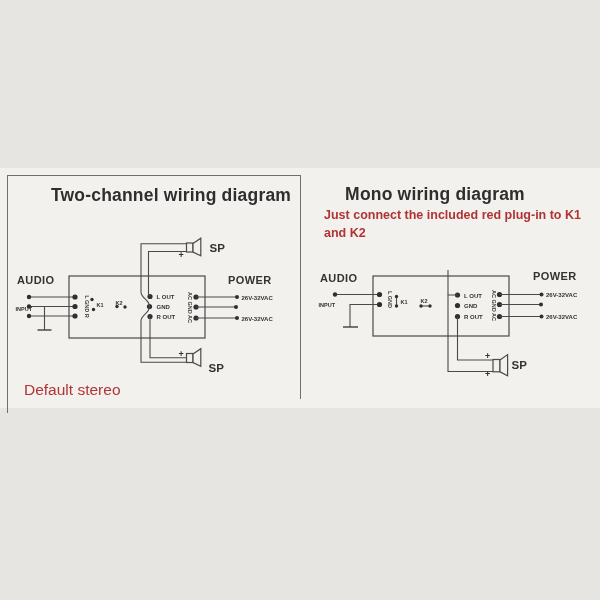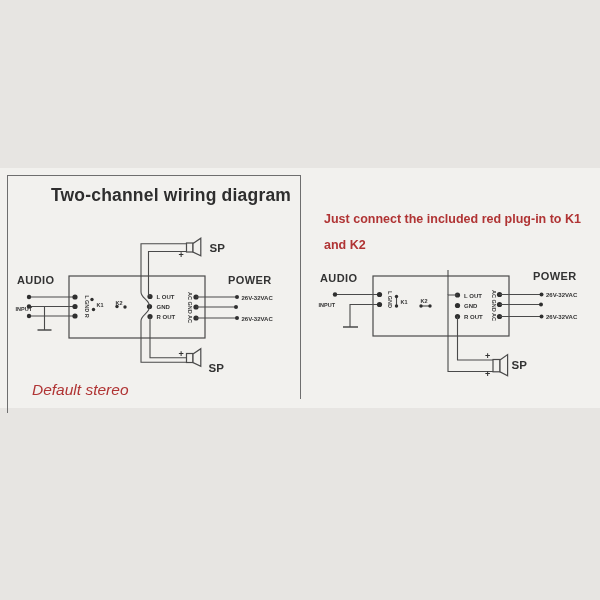--- a/index.html
+++ b/index.html
@@ -44,6 +44,7 @@
   <div class="bline" style="left:300px;top:175px;width:1px;height:224px;"></div>
 
   <div class="title" style="left:0px;top:185px;width:300px;margin-left:21px;">Two-channel wiring diagram</div>
+  <div class="title" style="left:300px;top:184px;width:270px;">Mono wiring diagram</div>
 
   <div class="note">
     <div>Just connect the included red plug-in to K1 and K2</div>

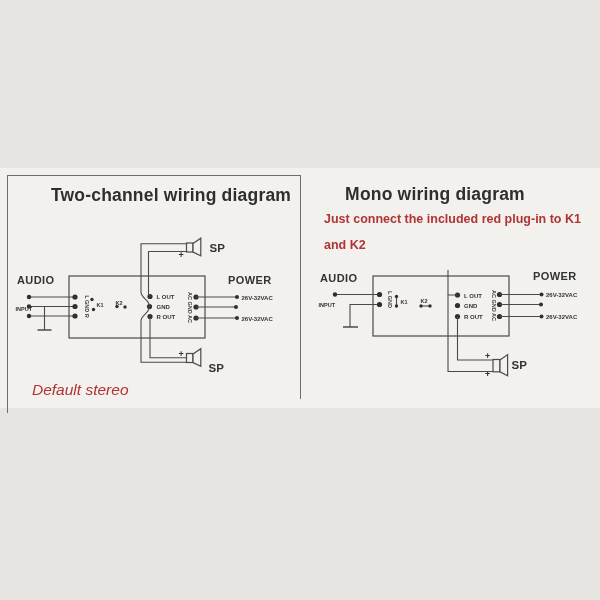--- a/index.html
+++ b/index.html
@@ -17,7 +17,7 @@
   }
   .note{
     position:absolute;left:324px;top:206px;width:260px;
-    font-size:12.5px;line-height:26px;color:#b03434;font-weight:600;
+    font-size:12.5px;line-height:18px;color:#b03434;font-weight:600;
   }
   .caption{position:absolute;font-size:15.5px;color:#b03434;}
   svg{position:absolute;overflow:visible;}

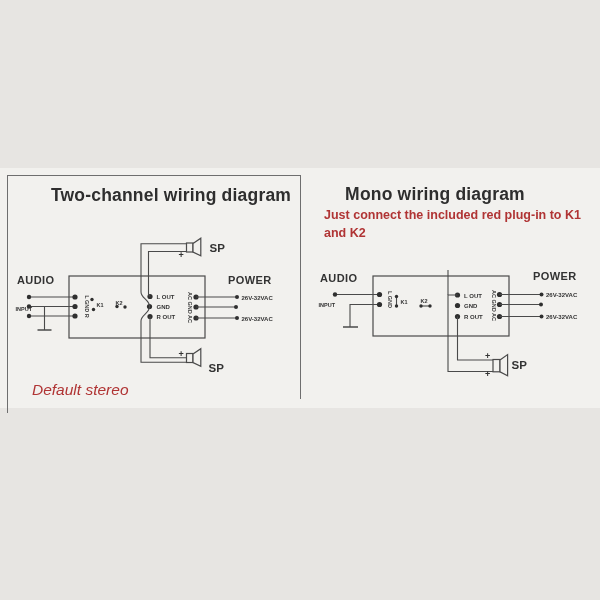--- a/index.html
+++ b/index.html
@@ -50,7 +50,7 @@
     <div>Just connect the included red plug-in to K1 and K2</div>
   </div>
 
-  <div class="caption" style="left:32px;top:381px;font-style:italic;">Default stereo</div>
+  <div class="caption" style="left:24px;top:381px;">Default stereo</div>
 
   <svg style="left:0;top:170px;" width="300" height="245" viewBox="0 0 300 245">
 

